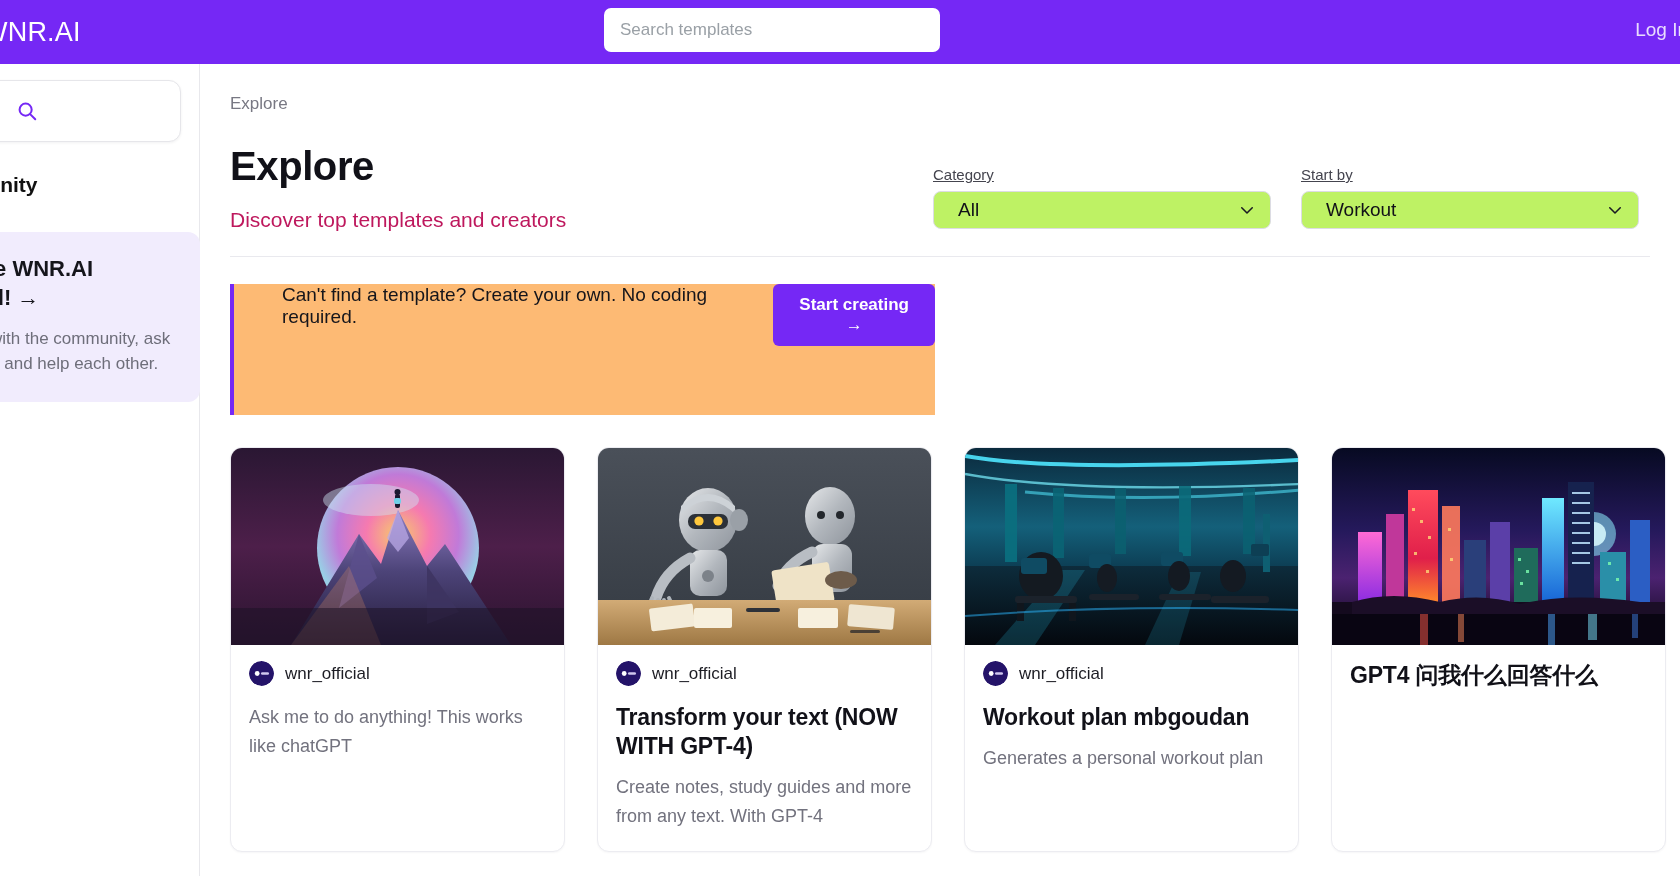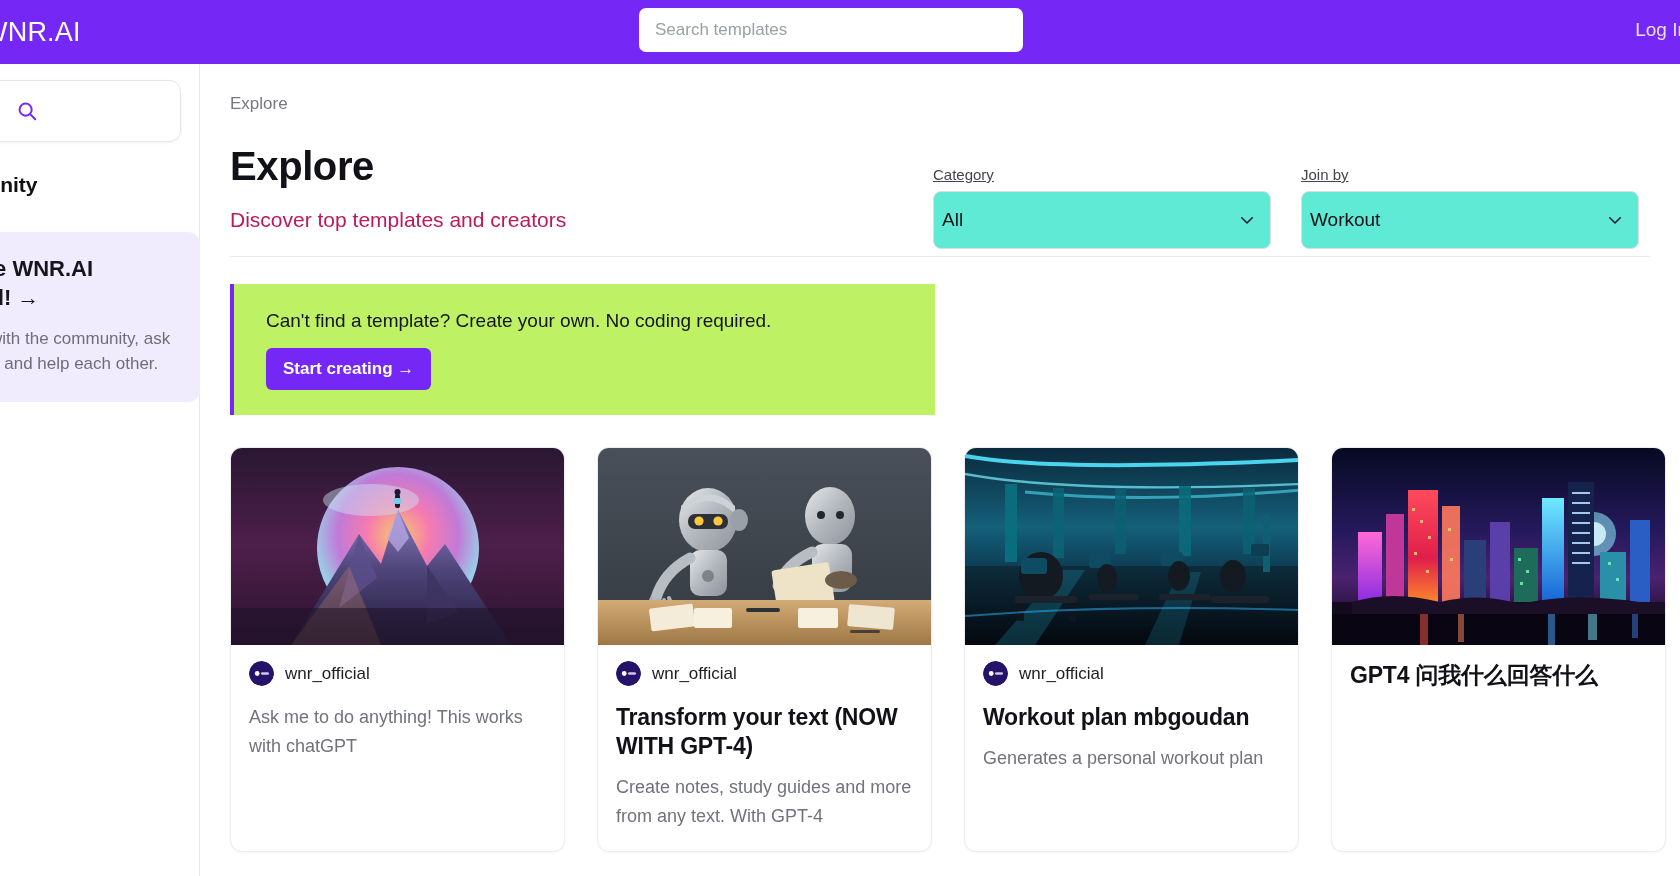--- a/index.html
+++ b/index.html
@@ -26,8 +26,8 @@
     white-space: nowrap;
   }
   .search-wrap {
-    position: absolute; left: 639px; top: 8px;
-    width: 384px; height: 44px;
+    position: absolute; left: 604px; top: 8px;
+    width: 336px; height: 44px;
   }
   .search-input {
     width: 100%; height: 100%;

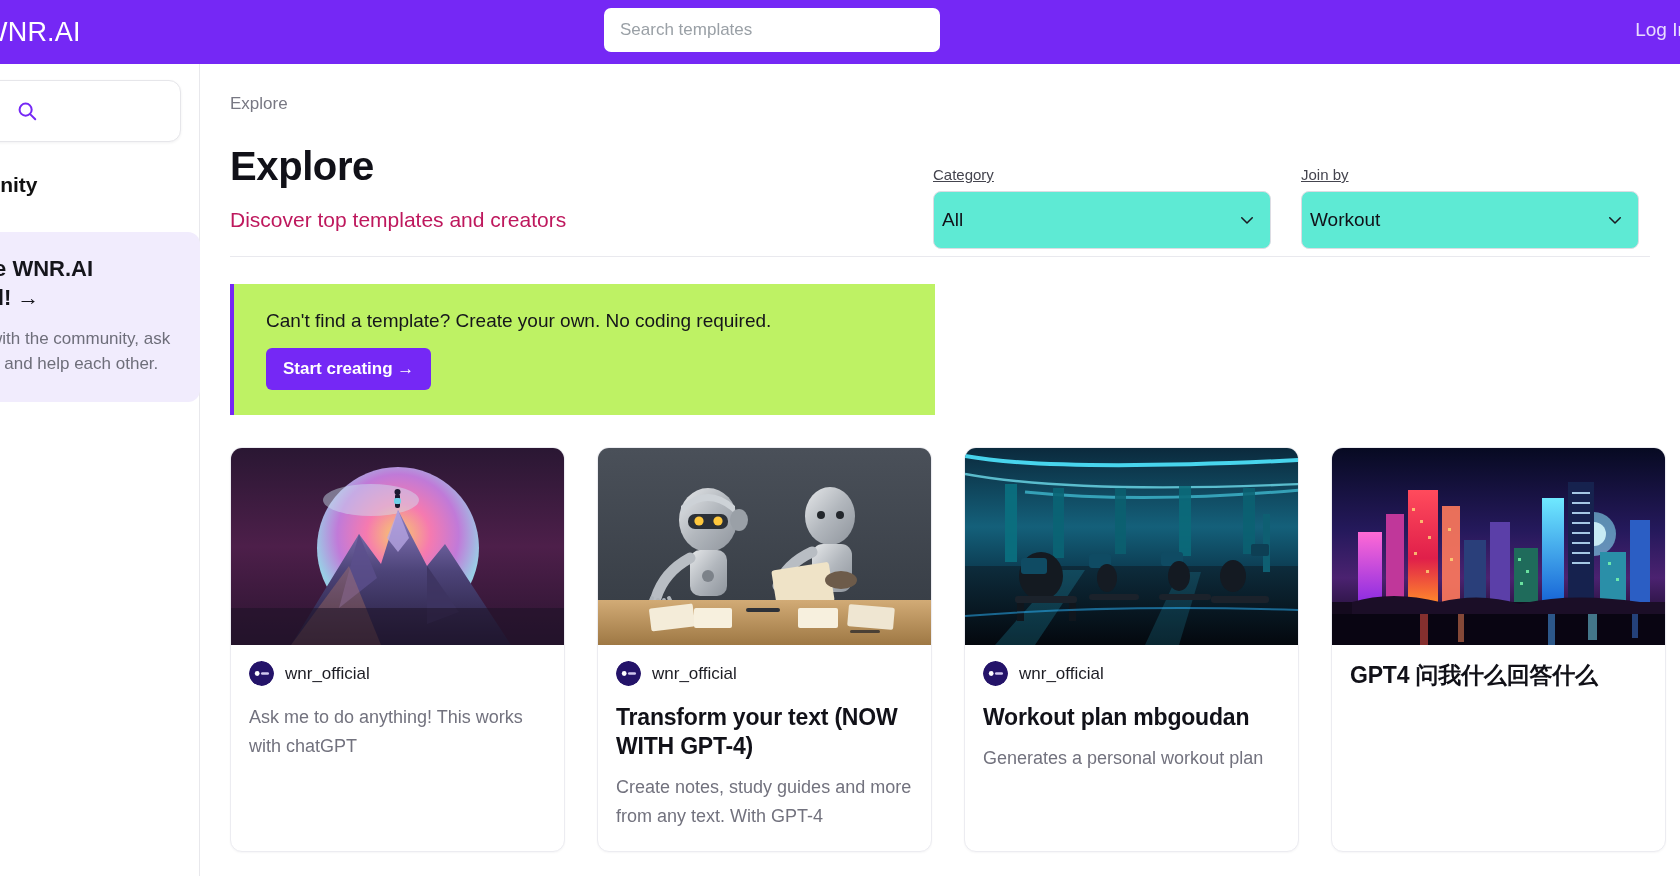--- a/index.html
+++ b/index.html
@@ -258,7 +258,7 @@
     </div>
 
     <div class="filter-group">
-      <span class="filter-label">Join by</span>
+      <span class="filter-label">Start by</span>
       <div class="select-box">
         <span class="select-value">Workout</span>
         <span class="chev">

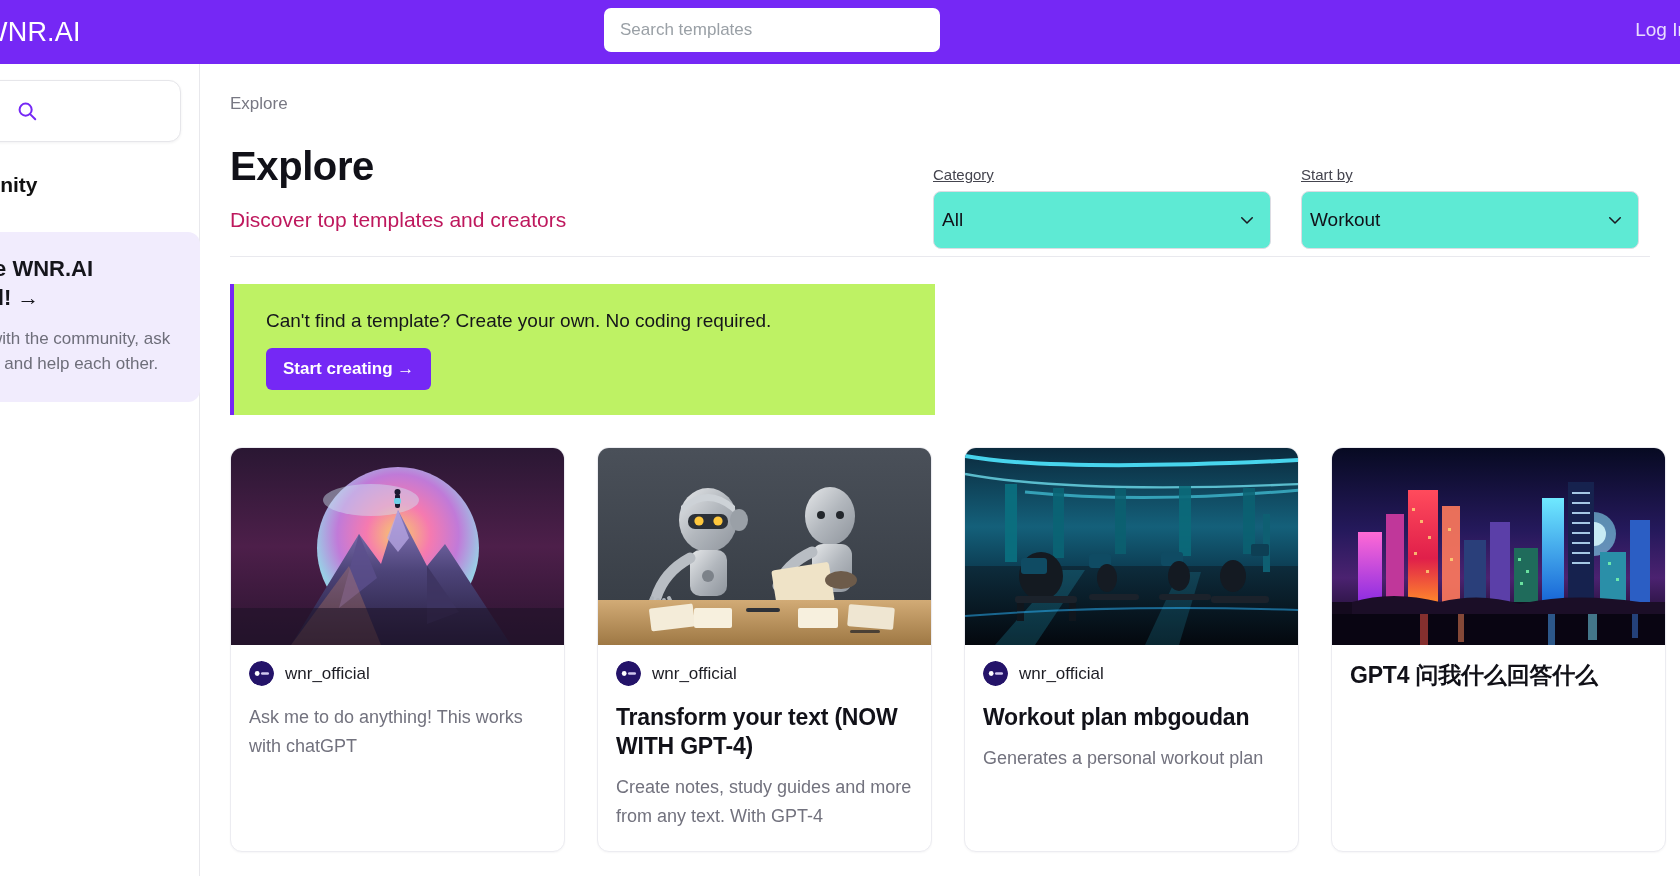--- a/index.html
+++ b/index.html
@@ -122,12 +122,12 @@
   }
   .select-box {
     position: relative;
-    height: 58px;
+    height: 38px;
     border: 1px solid #dcdce3;
     border-radius: 8px;
-    background: #5eead4;
+    background: #bef264;
     display: flex; align-items: center;
-    padding: 0 8px;
+    padding: 0 24px;
     cursor: pointer;
   }
   .select-value { font-size: 19px; color: #111118; }

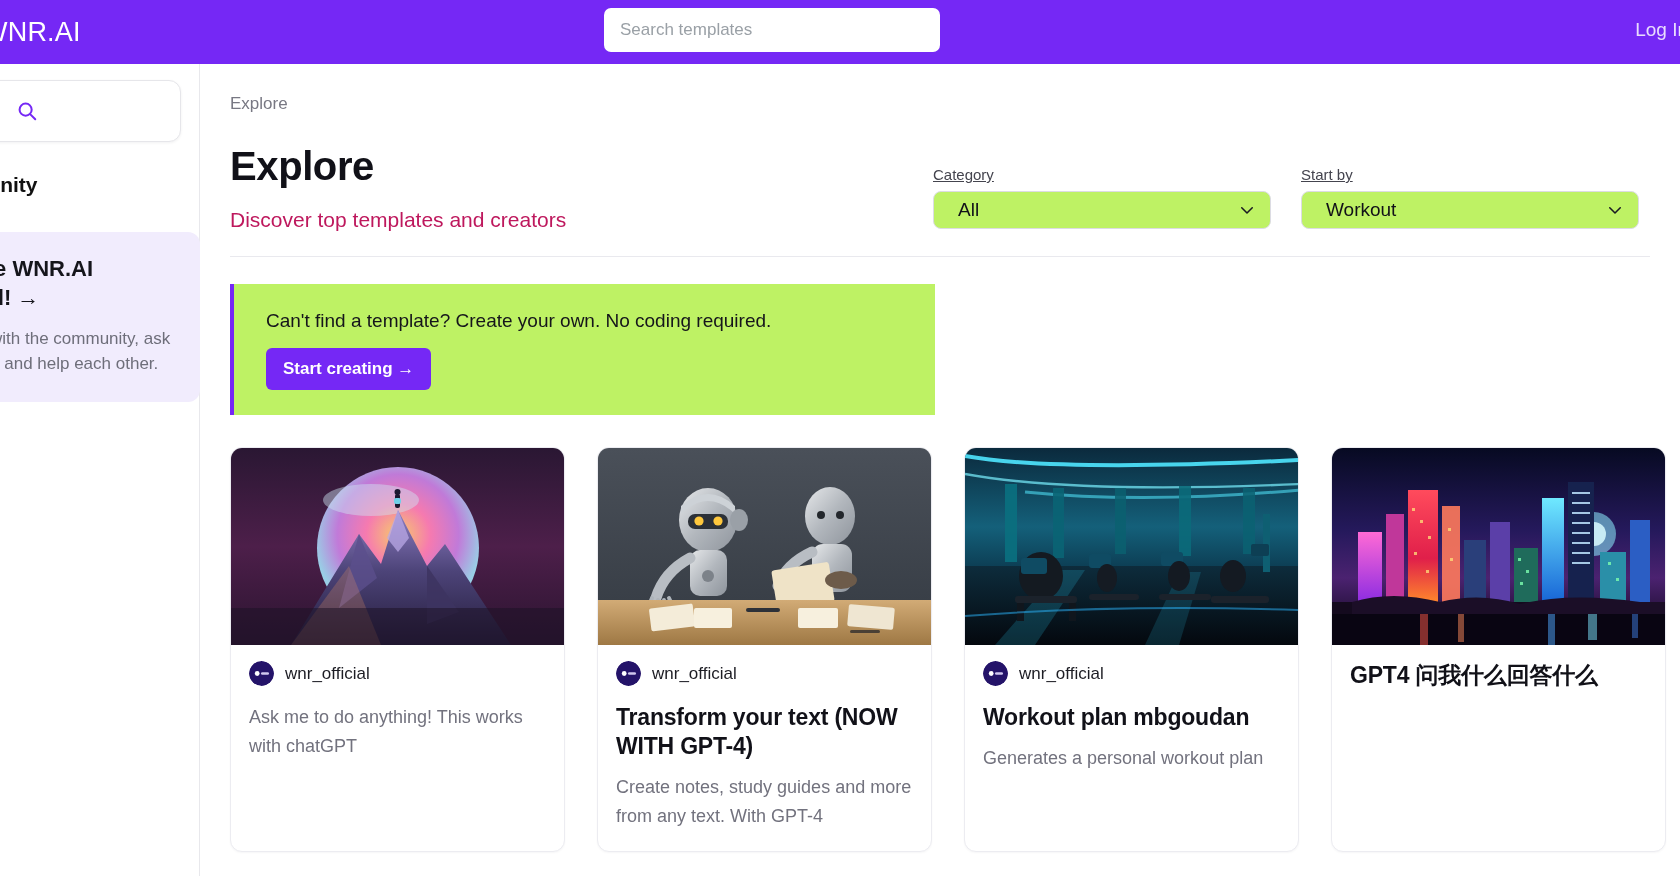--- a/index.html
+++ b/index.html
@@ -146,10 +146,10 @@
   .cta {
     position: absolute; left: 30px; top: 220px;
     width: 705px; height: 131px;
-    background: #bef264;
+    background: #fdba74;
     border-left: 4px solid #7528F5;
-    display: flex; flex-direction: column; justify-content: center;
-    padding-left: 32px;
+    display: flex; flex-direction: row; justify-content: center;
+    padding-left: 48px;
   }
   .cta-text {
     font-size: 19px; color: #15151b; margin-bottom: 16px;

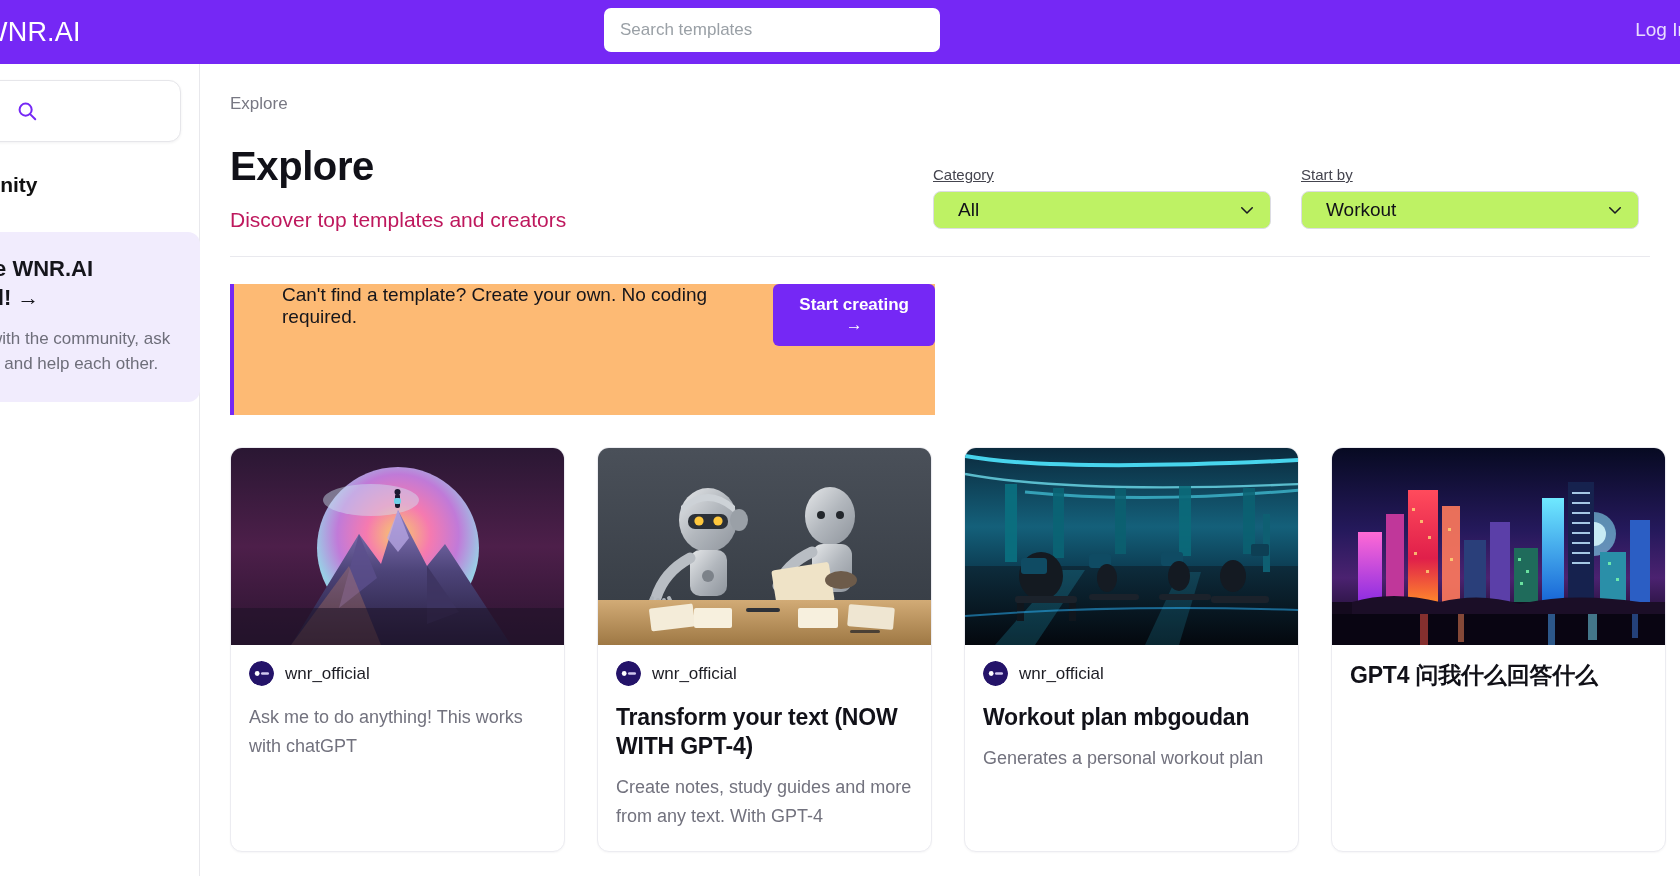--- a/index.html
+++ b/index.html
@@ -326,7 +326,7 @@
           </span>
           <span class="author-name">wnr_official</span>
         </div>
-        <p class="card-desc">Ask me to do anything! This works with chatGPT</p>
+        <p class="card-desc">Ask me to do anything! This works like chatGPT</p>
       </div>
     </article>
 

